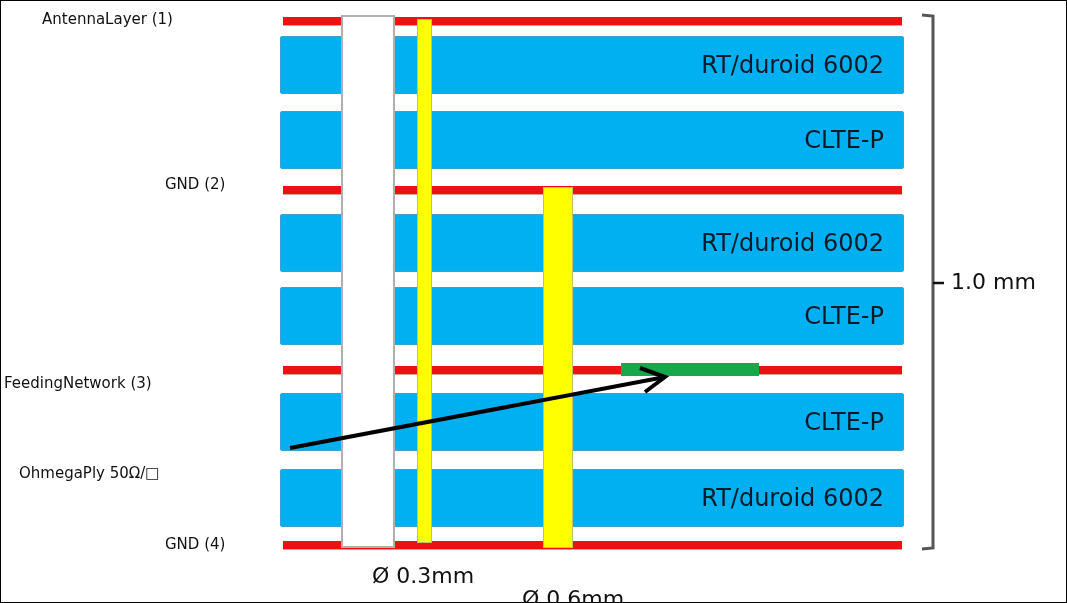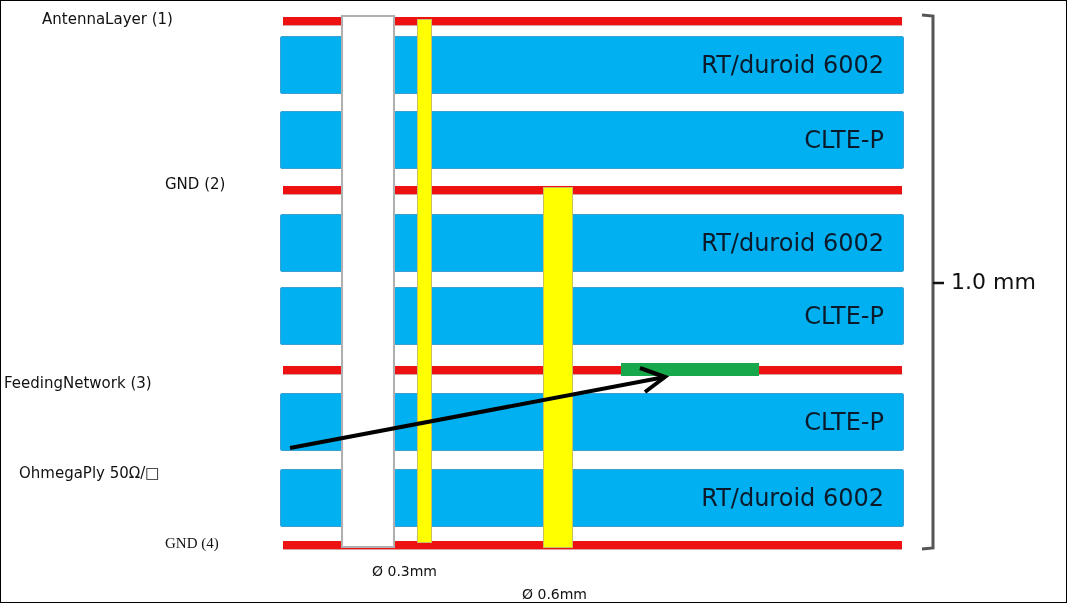--- a/index.html
+++ b/index.html
@@ -24,7 +24,7 @@
 <div class="side-label" style="left:165px; top:175px;">GND (2)</div>
 <div class="side-label" style="left:4px; top:354px;margin-top:20px;">FeedingNetwork (3)</div>
 <div class="side-label" style="left:19px; top:434px;margin-top:30px;">OhmegaPly 50Ω/□</div>
-<div class="side-label" style="left:165px; top:535px;font-family:Liberation Serif, serif;">GND (4)</div>
+<div class="side-label" style="left:165px; top:535px;">GND (4)</div>
 
 <div class="substrate" style="left:280px; top:36px; width:624px; height:58px;">
   <span class="substrate-label">RT/duroid 6002</span>

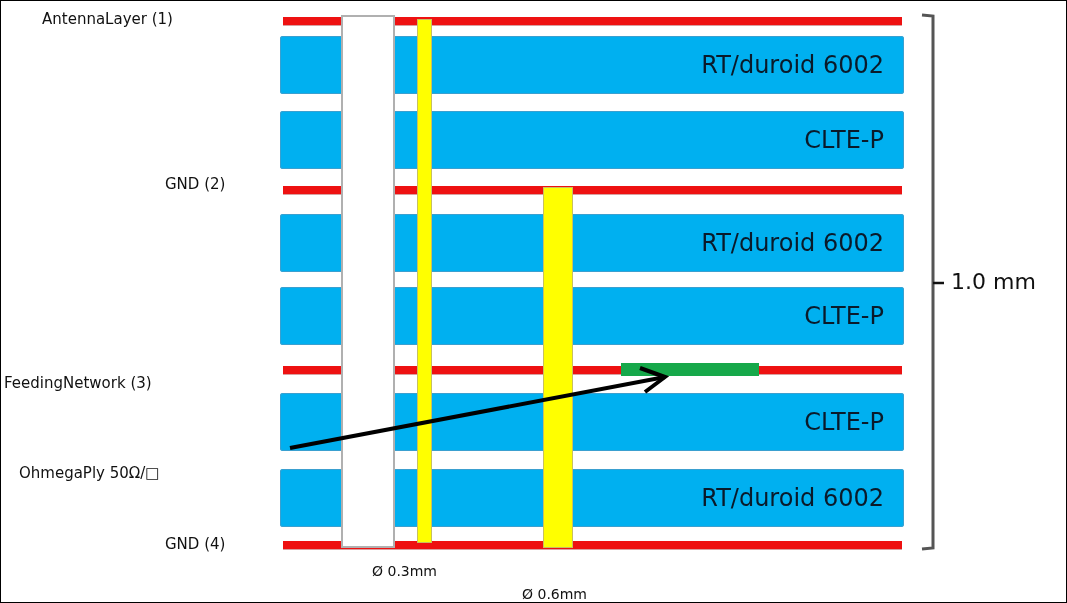--- a/index.html
+++ b/index.html
@@ -12,7 +12,7 @@
   .through-hole { position: absolute; background: #ffffff; border-left: 2px solid #b0b0b0; border-right: 2px solid #b0b0b0; box-sizing: border-box; }
   .via { position: absolute; background: #ffff00; box-shadow: 0 0 0 1px #c8c060; }
   .trace { position: absolute; background: #16a84a; }
-  .dim-label { position: absolute; font-size: 14px; color: #111; white-space: nowrap; }
+  .dim-label { position: absolute; font-size: 22px; color: #111; white-space: nowrap; }
   svg.overlay { position: absolute; left: 0; top: 0; }
 </style>
 </head>

